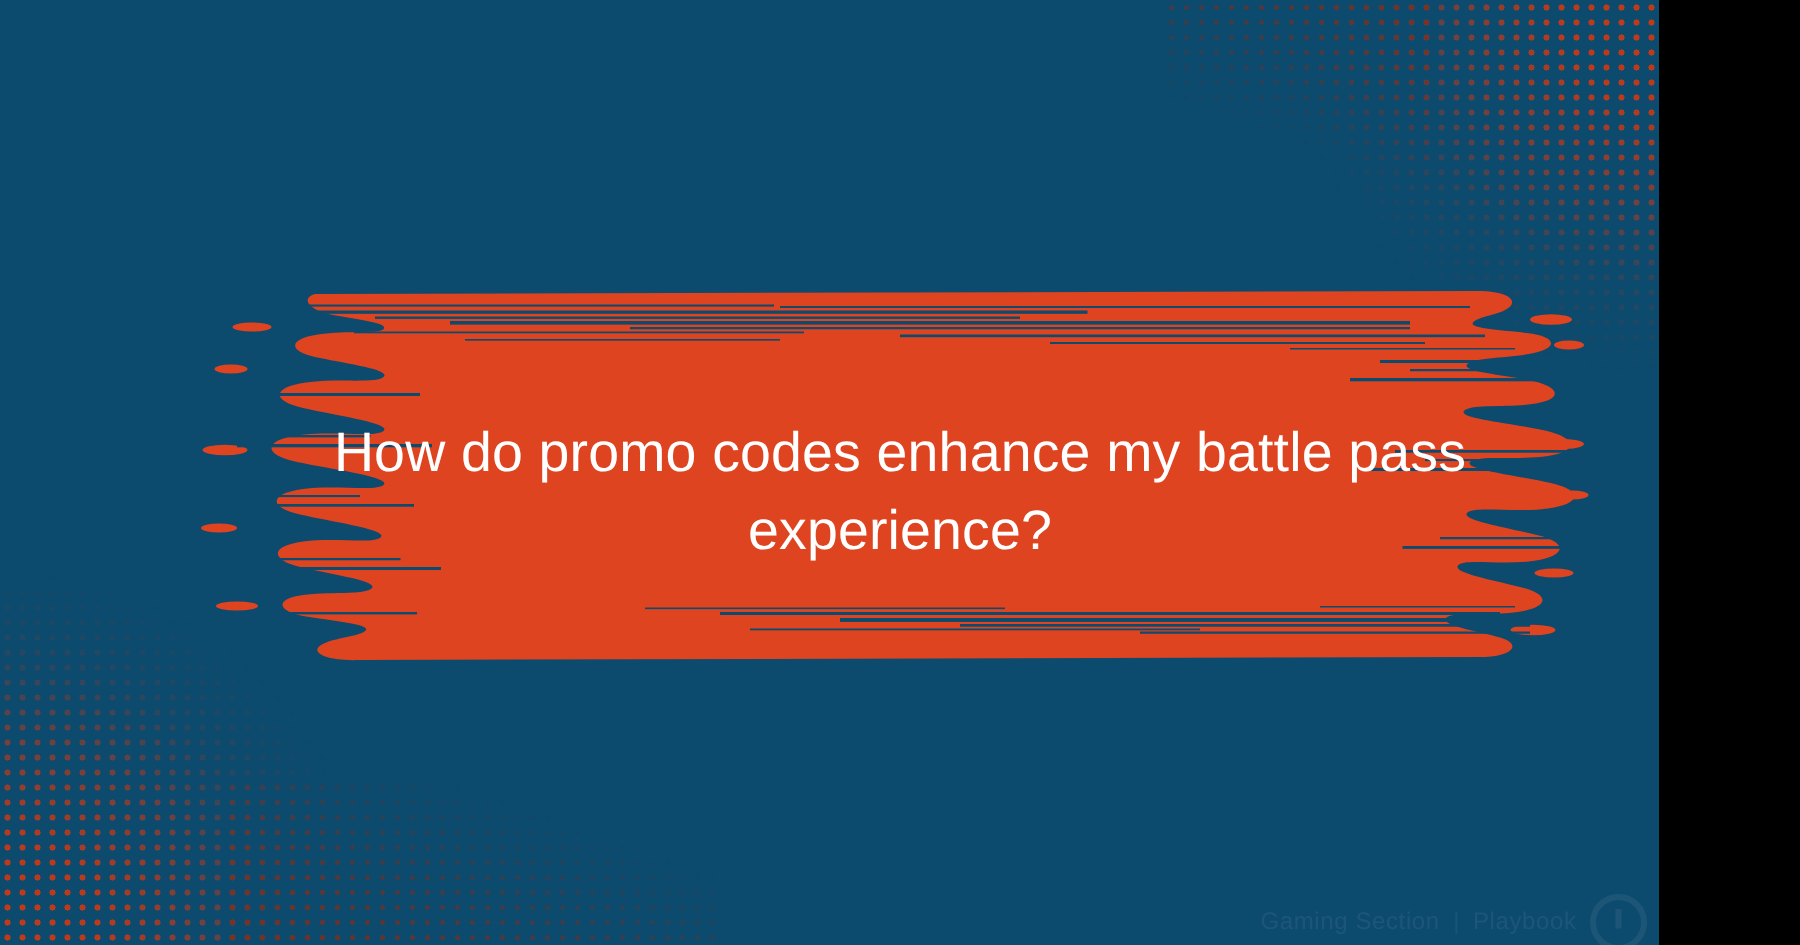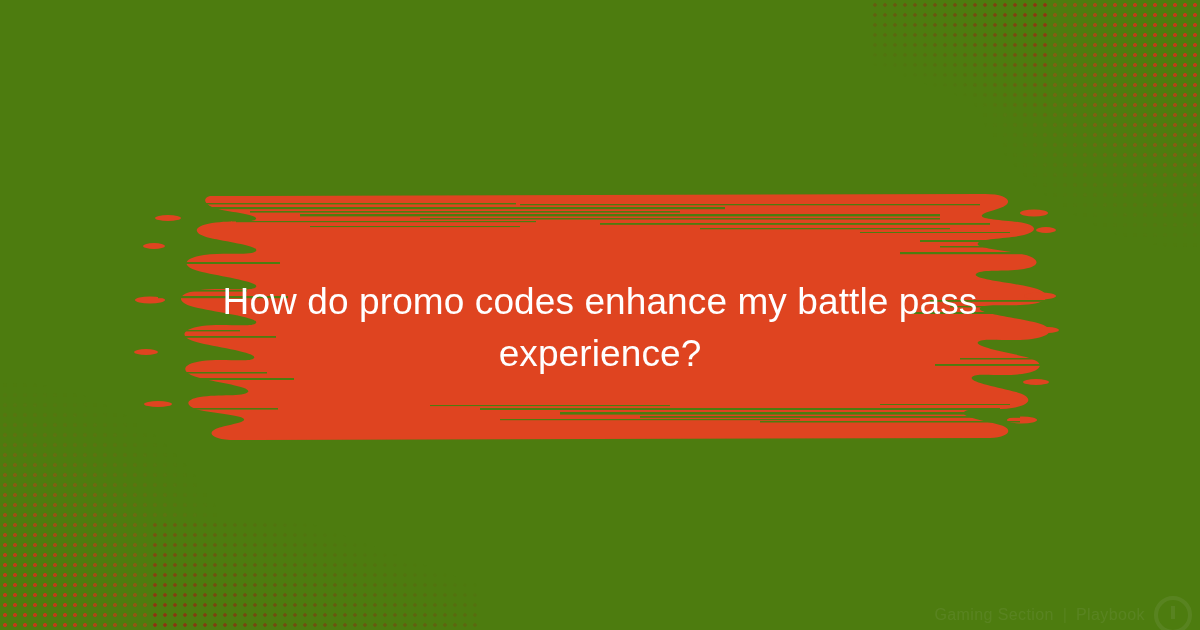--- a/index.html
+++ b/index.html
@@ -14,9 +14,9 @@
   
   .stage {
     position: relative;
-    width: 1200px;
+    width: 1106px;
     height: 630px;
-    background: #4d7c0f;
+    background: #0c4a6e;
     overflow: hidden;
   }
 

